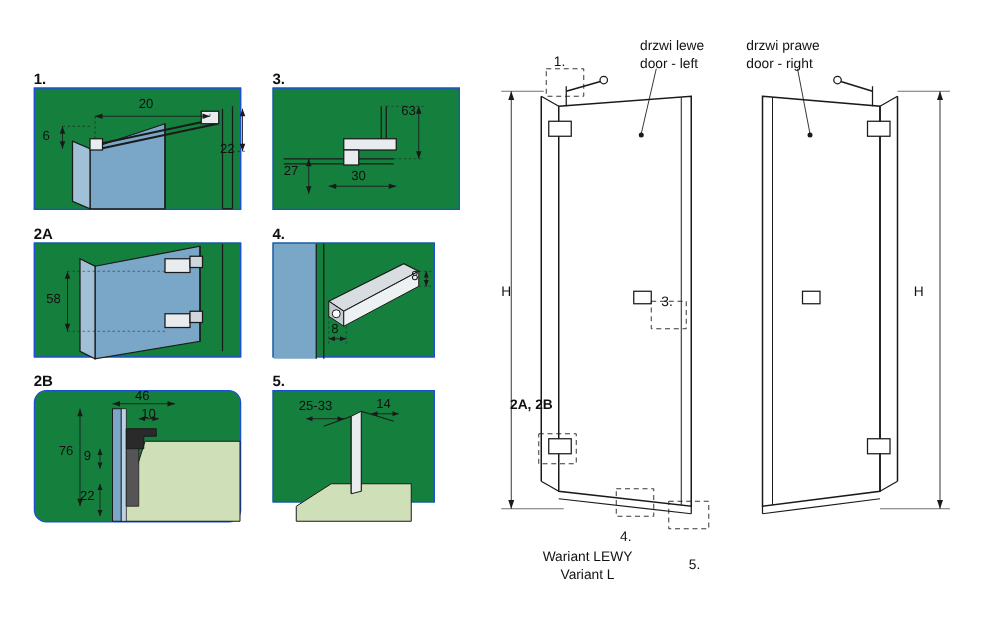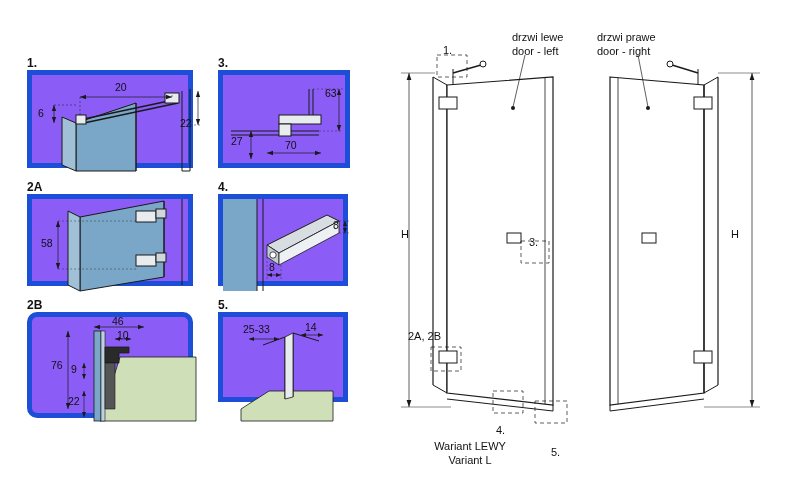--- a/index.html
+++ b/index.html
@@ -18,7 +18,7 @@
   .lbl.dim { font-size: 10.5px; }
 
   
-  .panel { position: absolute; border: 5px solid #1d4ed8; background: #8b5cf6; }
+  .panel { position: absolute; border: 1px solid #1d4ed8; background: #15803d; }
   .panel-num { position: absolute; font-size: 12px; font-weight: bold; color: #111; }
 
   svg { display: block; position: absolute; top: 0; left: 0; overflow: visible; }

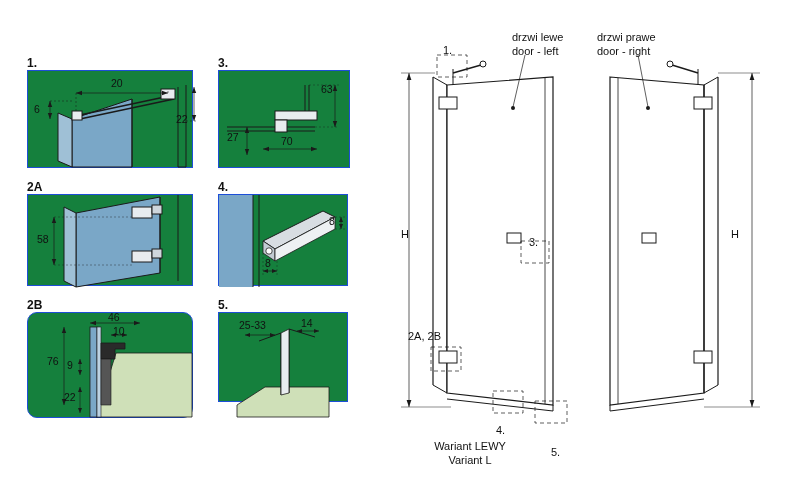--- a/index.html
+++ b/index.html
@@ -134,7 +134,7 @@
   </div>
 
   <div class="panel-num" style="left:218px; top:56px;">3.</div>
-  <div class="panel" style="left:218px; top:70px; width:132px; height:98px;">
+  <div class="panel" style="left:218px; top:70px; width:150px; height:98px;">
     <svg width="130" height="98" viewBox="0 0 130 98">
 
       <line x1="8" y1="56" x2="96" y2="56" stroke="#1a1a1a" stroke-width="1"></line>

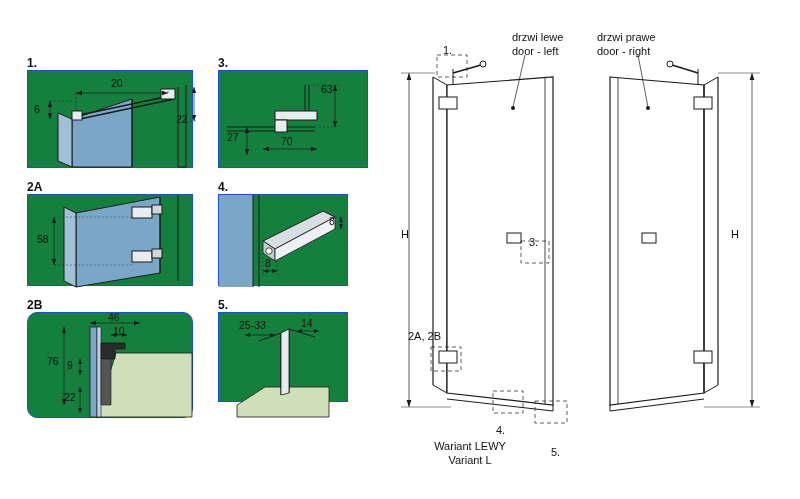--- a/index.html
+++ b/index.html
@@ -163,7 +163,7 @@
     </svg>
     <div class="lbl dim" style="left:102px; top:12px;">63</div>
     <div class="lbl dim" style="left:8px; top:60px;">27</div>
-    <div class="lbl dim" style="left:62px; top:64px;">70</div>
+    <div class="lbl dim" style="left:62px; top:64px;">30</div>
   </div>
 
   <div class="panel-num" style="left:218px; top:180px;">4.</div>

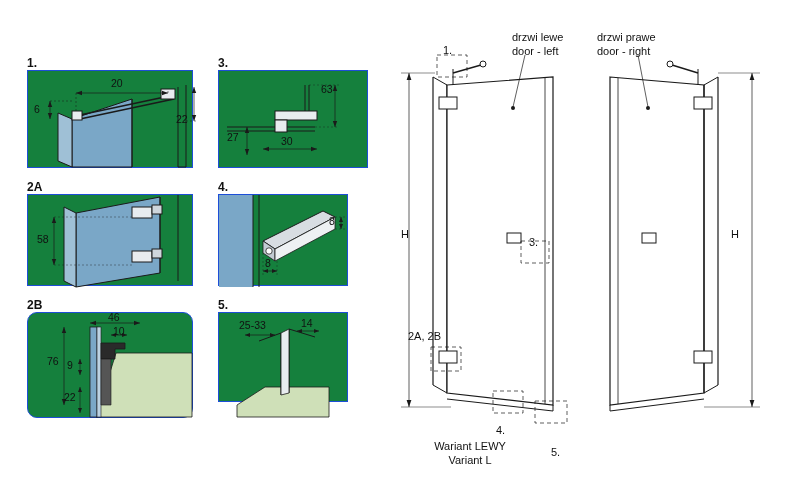--- a/index.html
+++ b/index.html
@@ -261,7 +261,7 @@
 
   <div class="lbl" style="left:443px; top:44px;">1.</div>
   <div class="lbl" style="left:529px; top:236px;">3.</div>
-  <div class="lbl" style="left:408px; top:330px;">2A, 2B</div>
+  <div class="lbl" style="left:408px; top:318px;font-weight:bold;">2A, 2B</div>
   <div class="lbl" style="left:496px; top:424px;">4.</div>
   <div class="lbl" style="left:551px; top:446px;">5.</div>
   <div class="lbl" style="left:401px; top:228px;">H</div>

